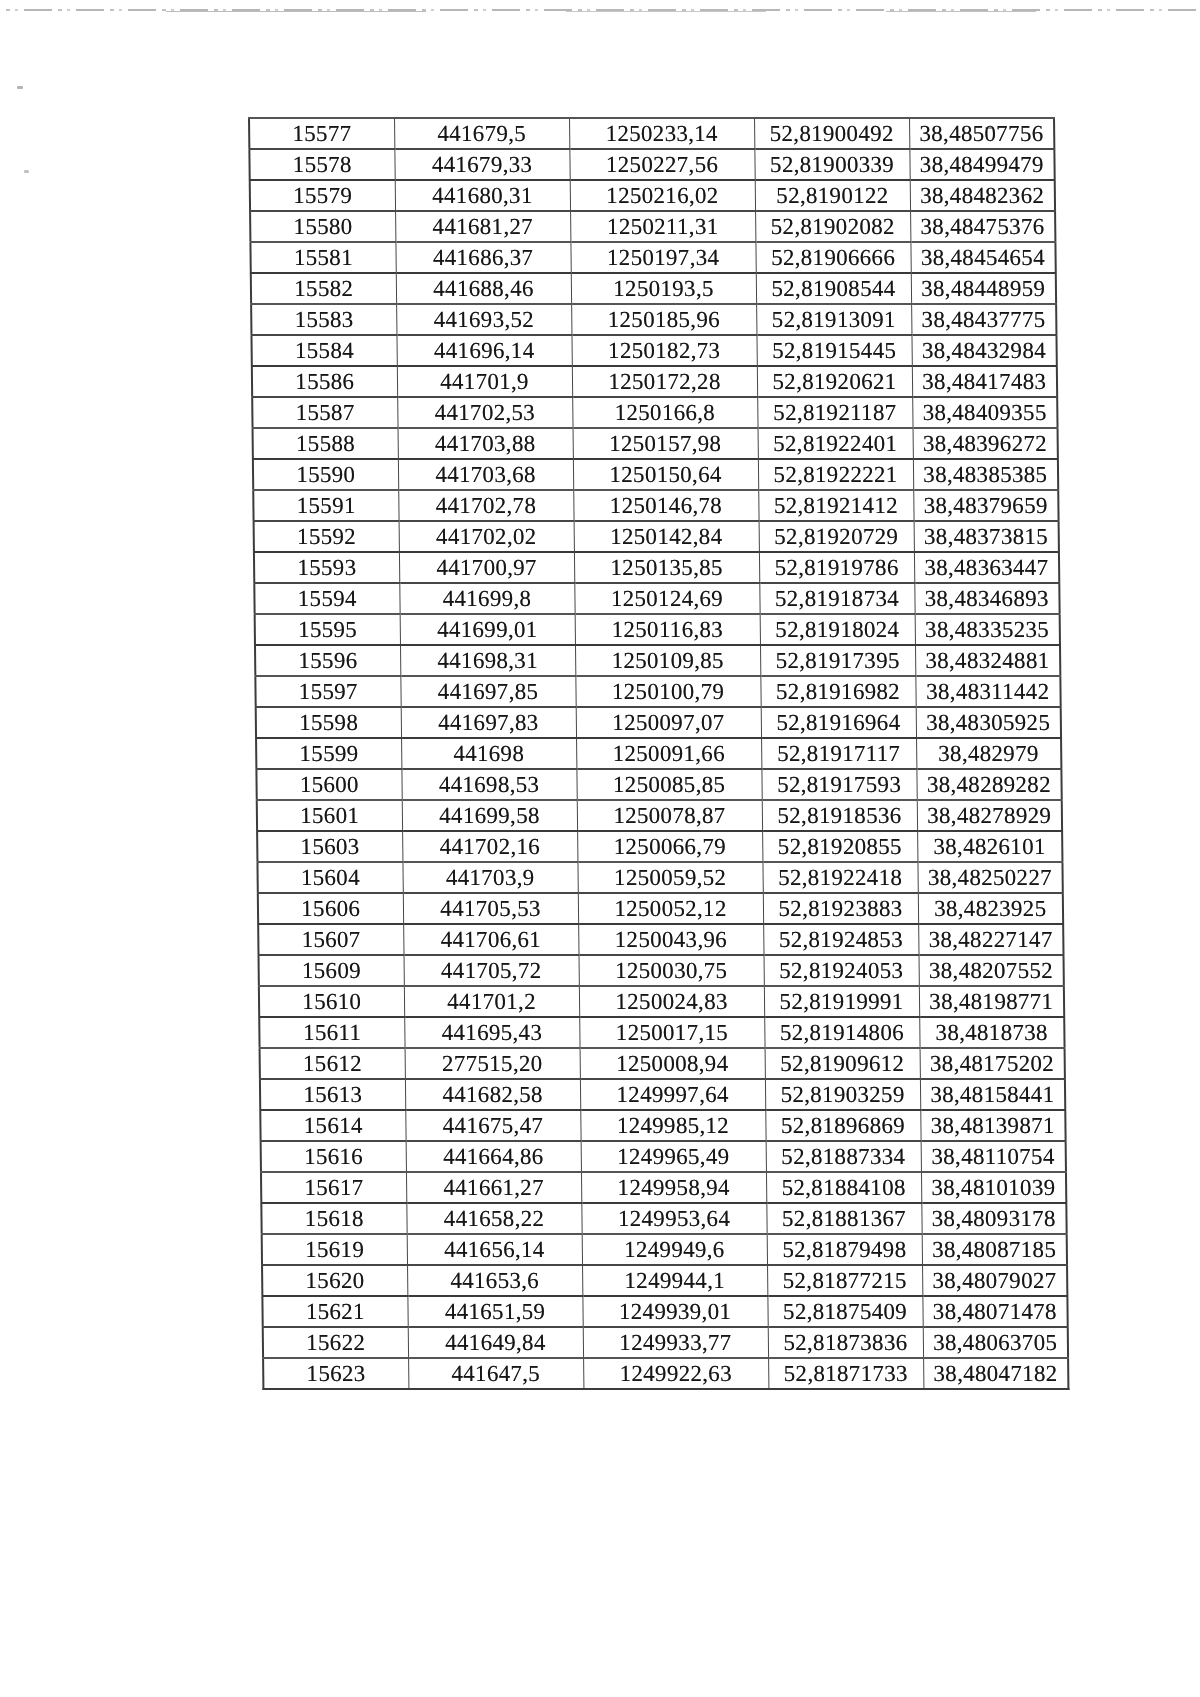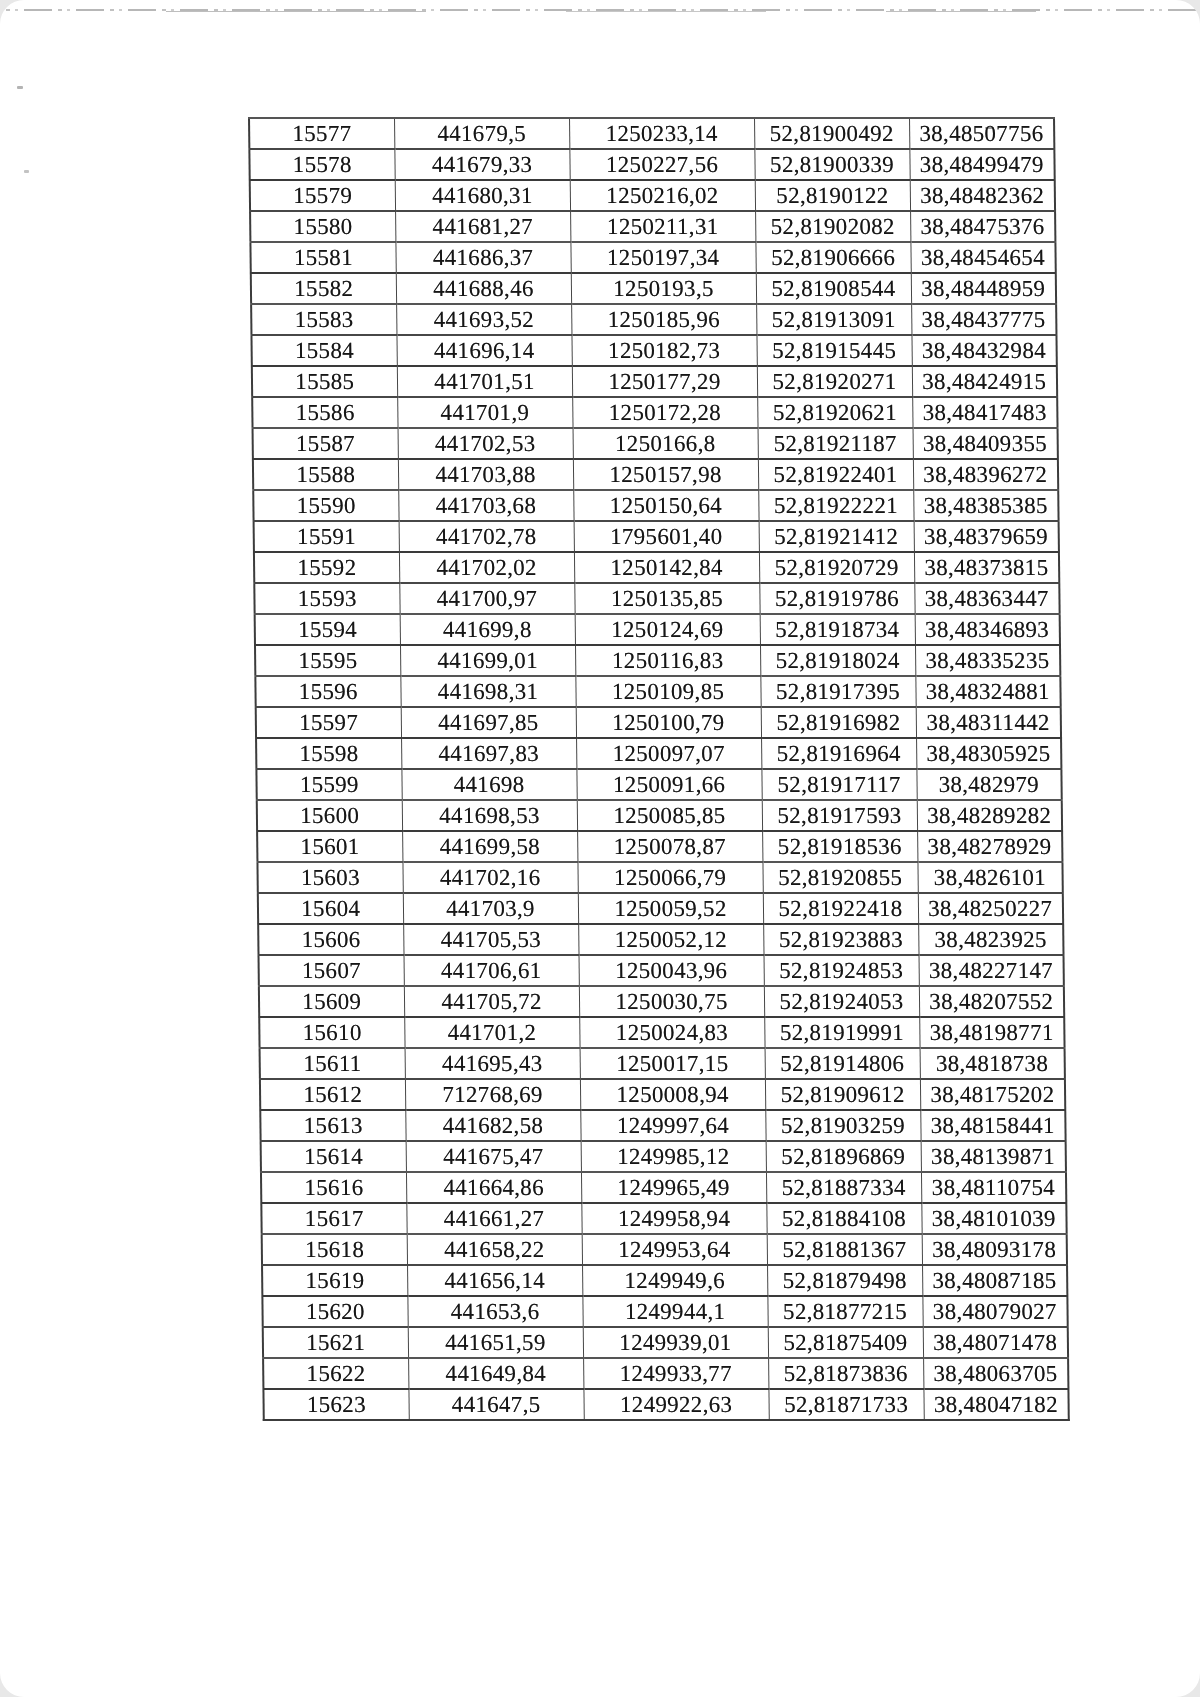--- a/index.html
+++ b/index.html
@@ -16,7 +16,6 @@
     overflow: hidden;
     font-family: "Liberation Serif", "DejaVu Serif", serif;
     color: #1c1c1c;
-    border-radius: 24px;
   }
   
   #scan-line-top {

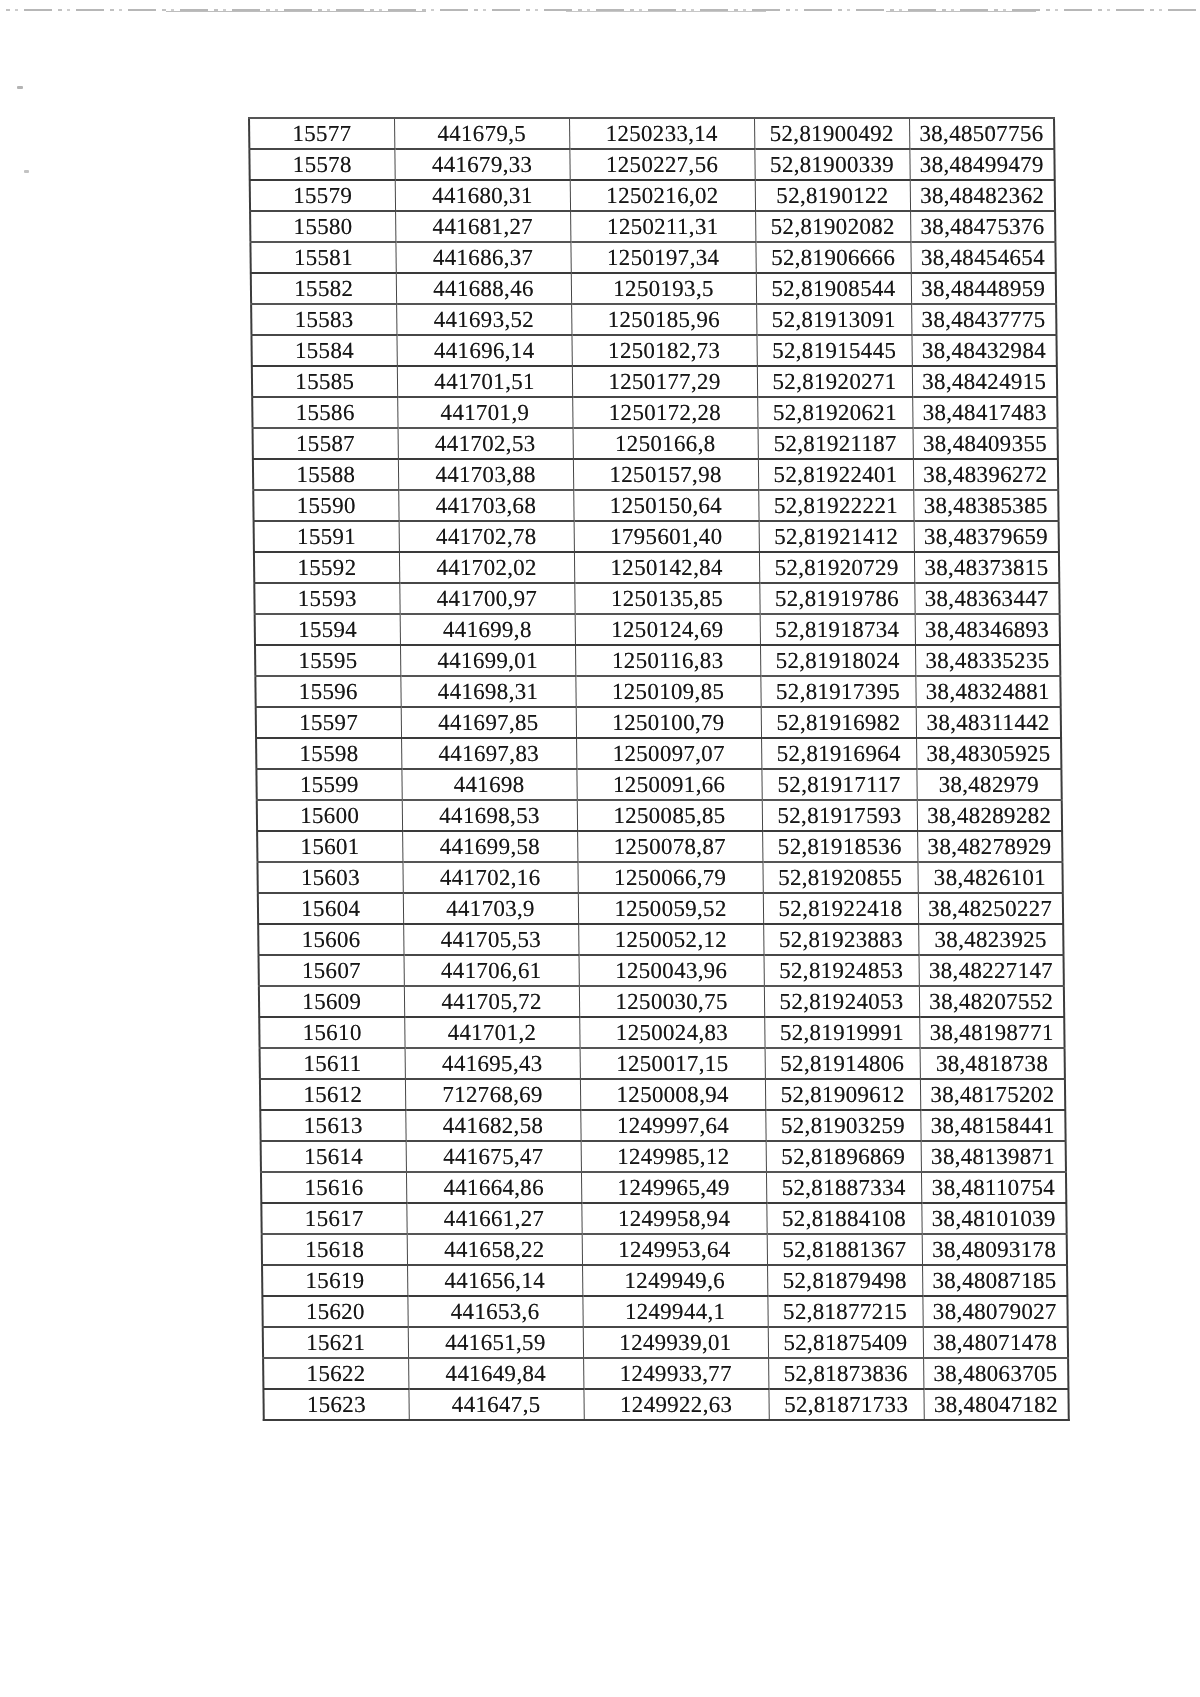--- a/index.html
+++ b/index.html
@@ -160,13 +160,6 @@
             <td>38,48432984</td>
           </tr>
           <tr>
-            <td>15585</td>
-            <td>441701,51</td>
-            <td>1250177,29</td>
-            <td>52,81920271</td>
-            <td>38,48424915</td>
-          </tr>
-          <tr>
             <td>15586</td>
             <td>441701,9</td>
             <td>1250172,28</td>

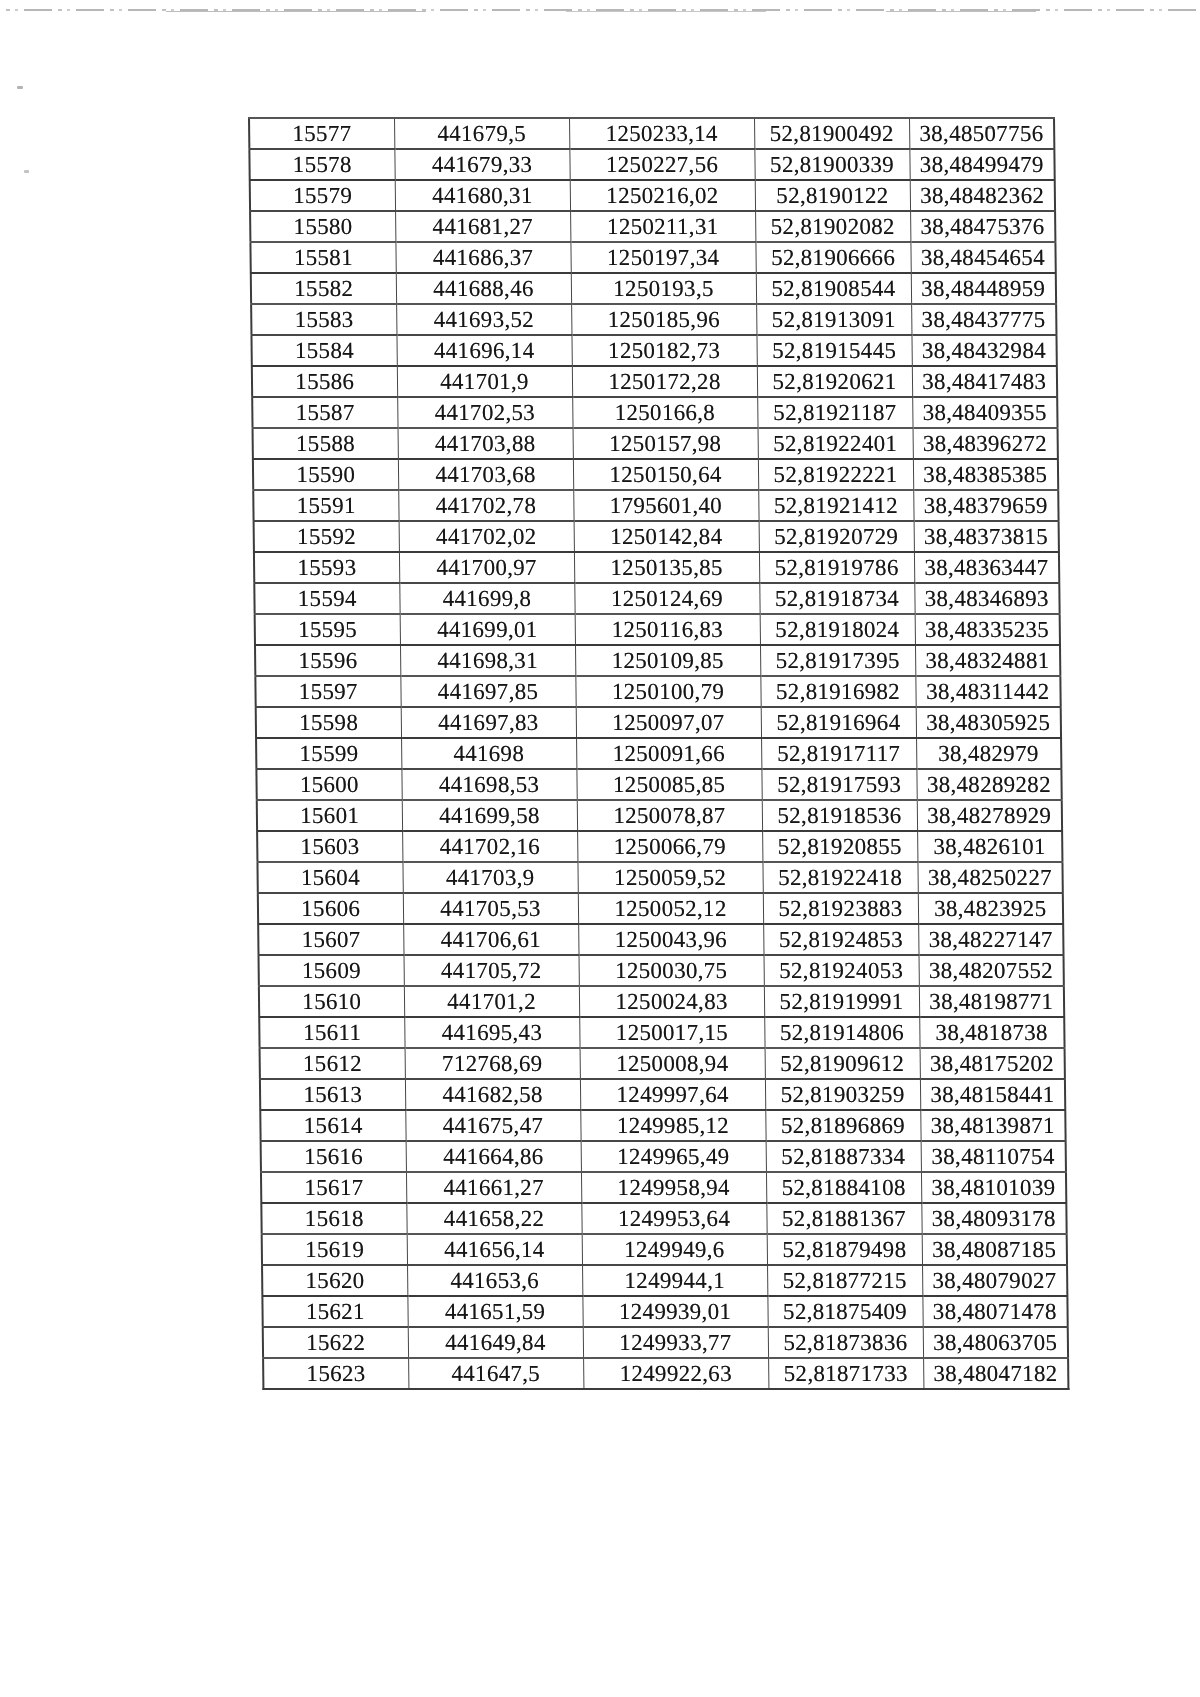--- a/index.html
+++ b/index.html
@@ -190,7 +190,7 @@
           <tr>
             <td>15591</td>
             <td>441702,78</td>
-            <td>1795601,40</td>
+            <td>1250146,78</td>
             <td>52,81921412</td>
             <td>38,48379659</td>
           </tr>

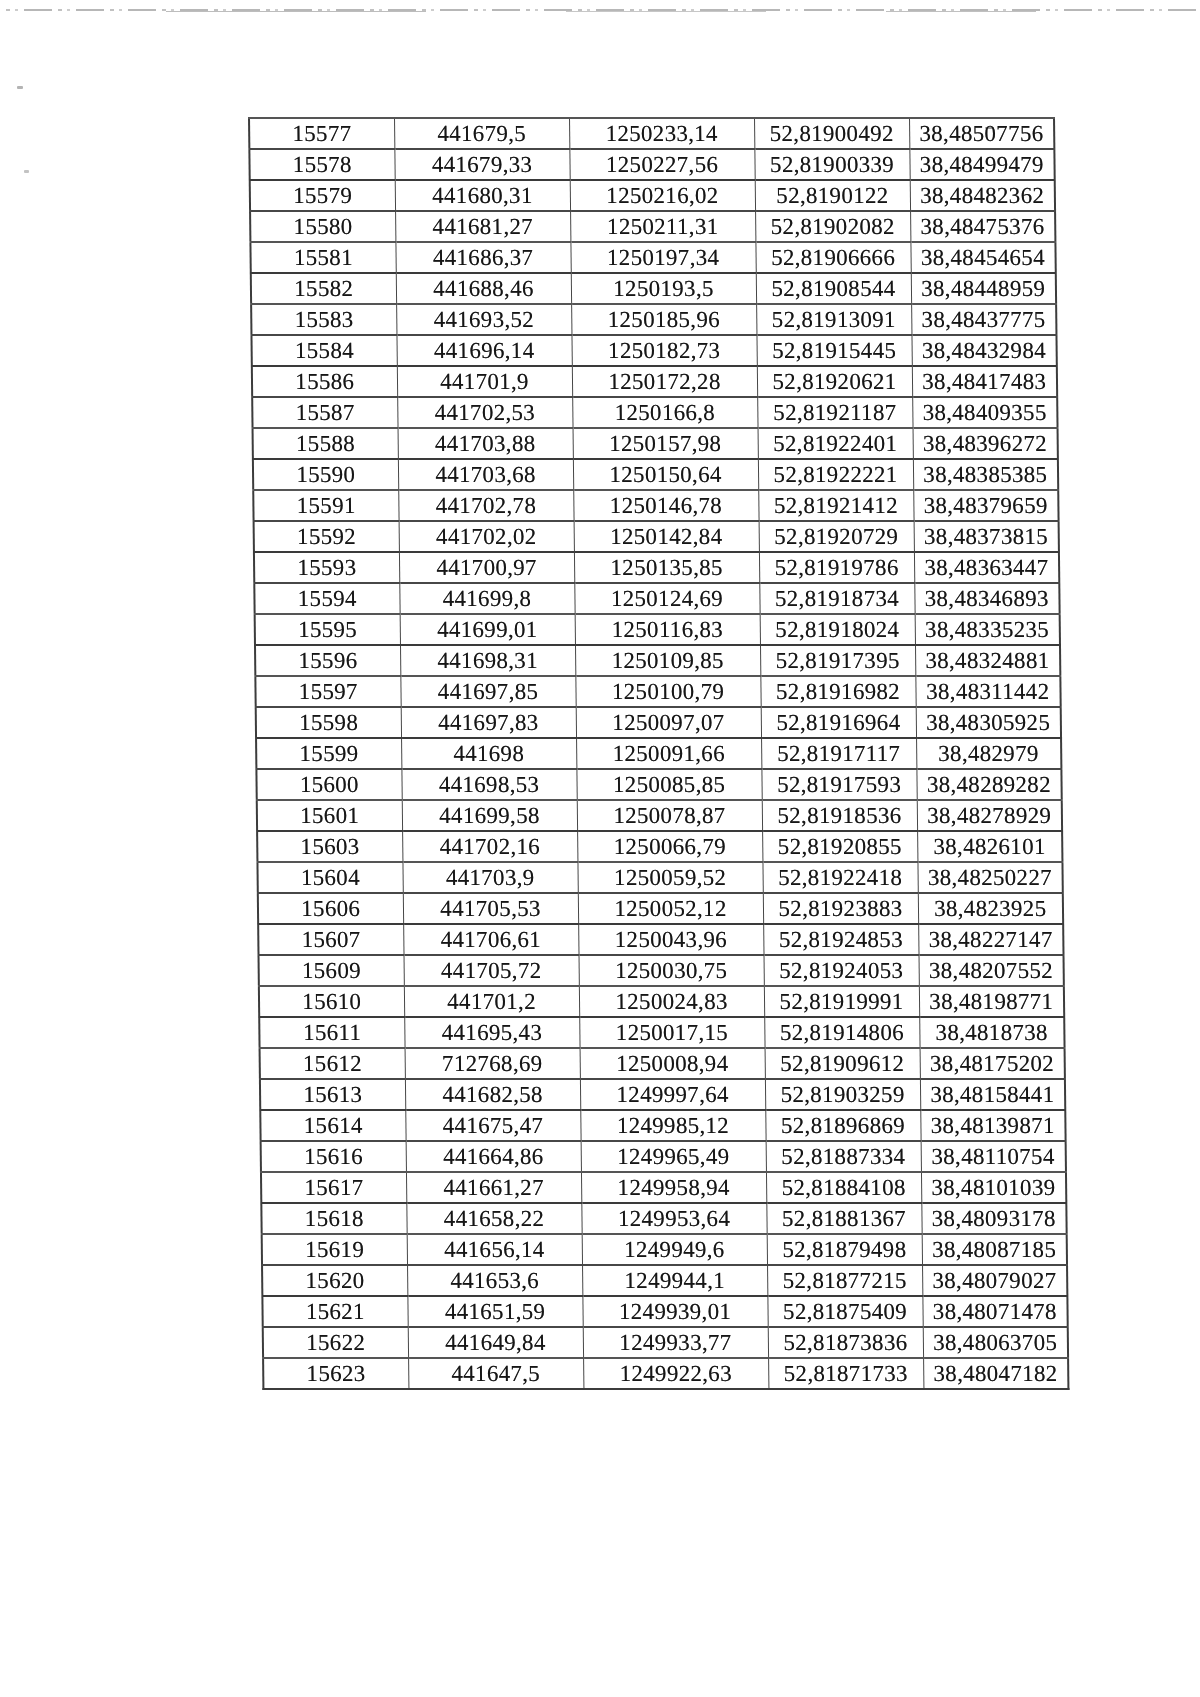--- a/index.html
+++ b/index.html
@@ -315,7 +315,7 @@
           </tr>
           <tr>
             <td>15612</td>
-            <td>712768,69</td>
+            <td>277515,20</td>
             <td>1250008,94</td>
             <td>52,81909612</td>
             <td>38,48175202</td>

